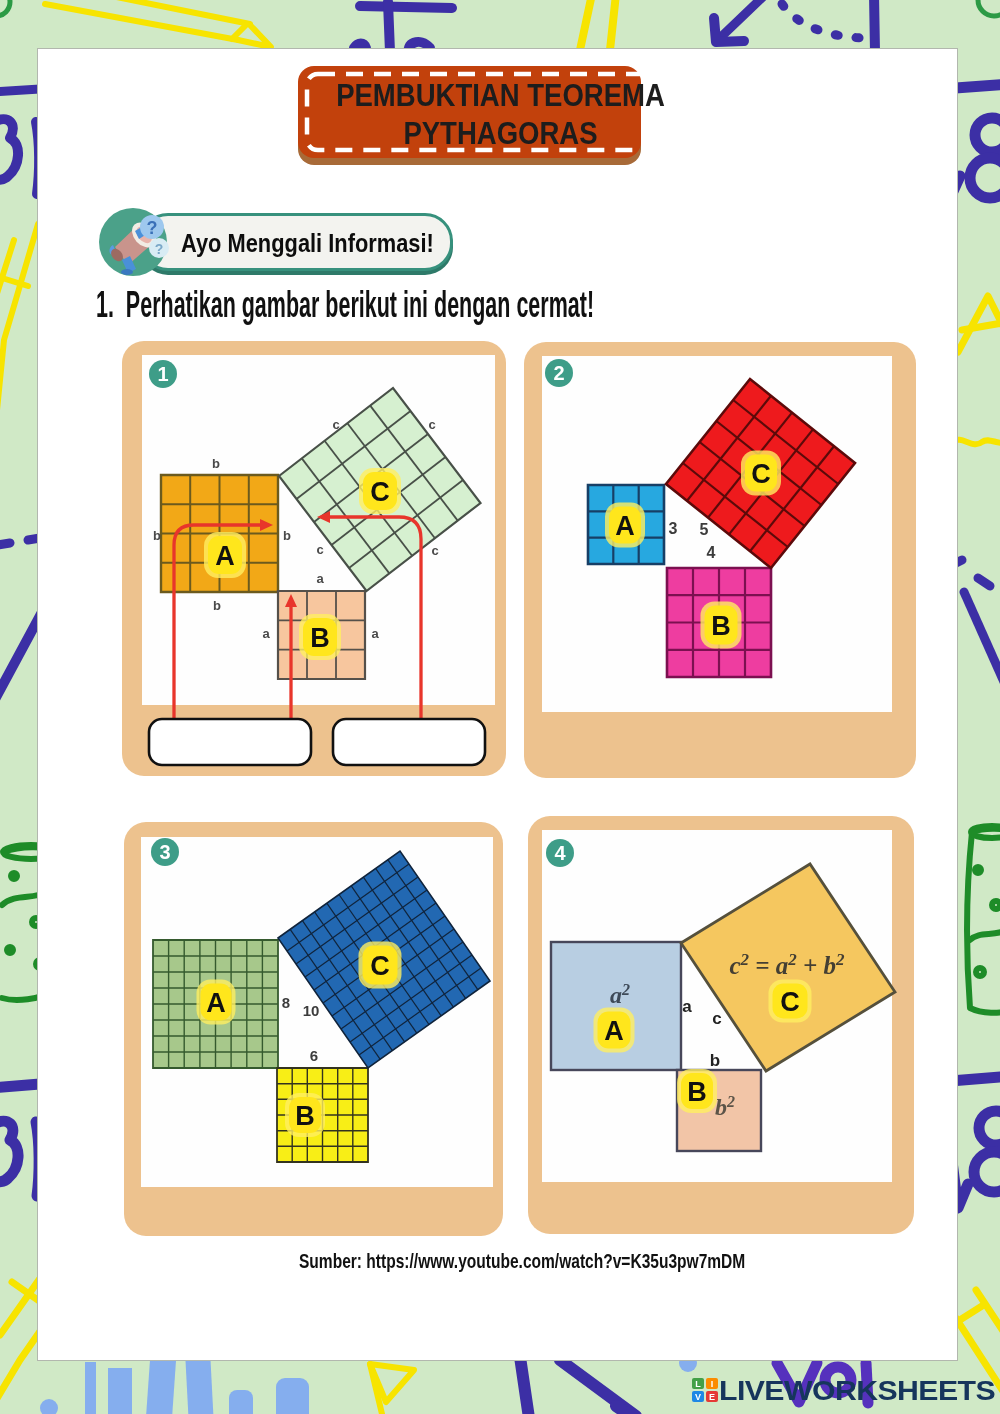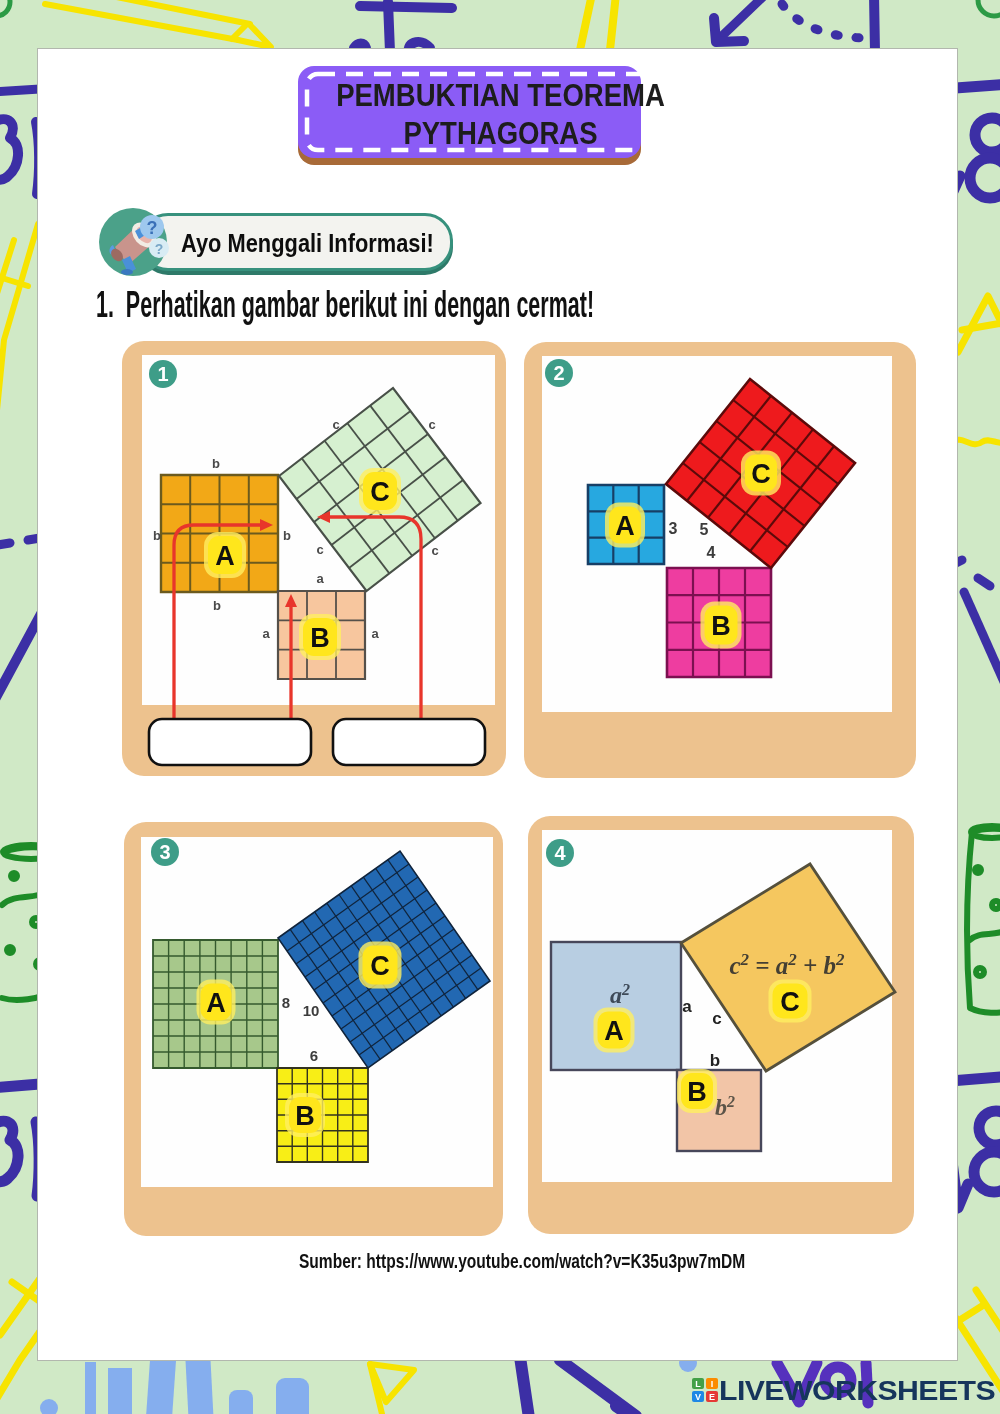--- a/index.html
+++ b/index.html
@@ -158,7 +158,7 @@
 
 <div style="position:absolute;left:38px;top:49px;width:919px;height:1311px;background:#ffffff;box-shadow:0 0 0 1px #b2b7ae"></div>
 
-<div style="position:absolute;left:298px;top:66px;width:343px;height:92px;background:#8b5cf6;border-radius:16px;box-shadow:0 7px 0 #a86a38">
+<div style="position:absolute;left:298px;top:66px;width:343px;height:92px;background:#c2410c;border-radius:16px;box-shadow:0 7px 0 #a86a38">
 <svg width="405" height="92" viewBox="0 0 405 92" style="position:absolute;left:0;top:0" xmlns="http://www.w3.org/2000/svg">
       <rect x="9" y="8" width="387" height="76" rx="11" fill="none" stroke="#ffffff" stroke-width="4.5" stroke-dasharray="17 11"></rect>
     </svg>

